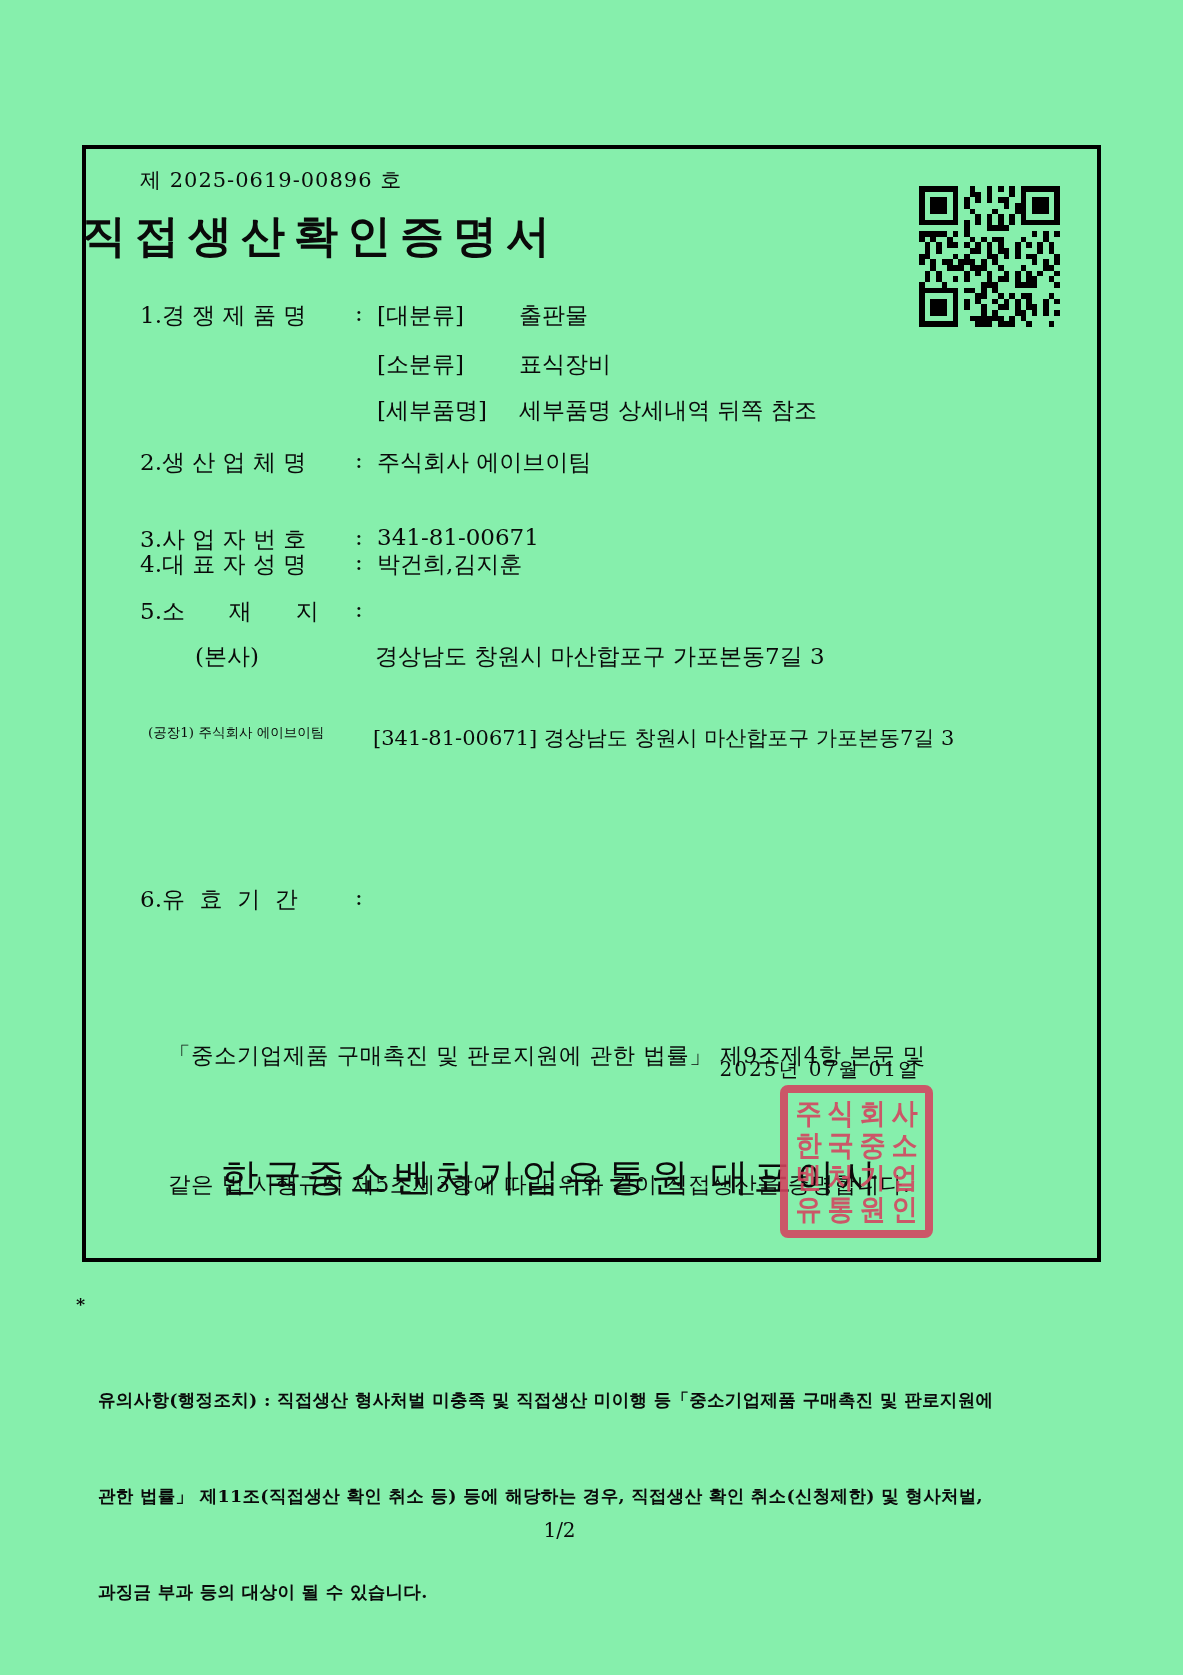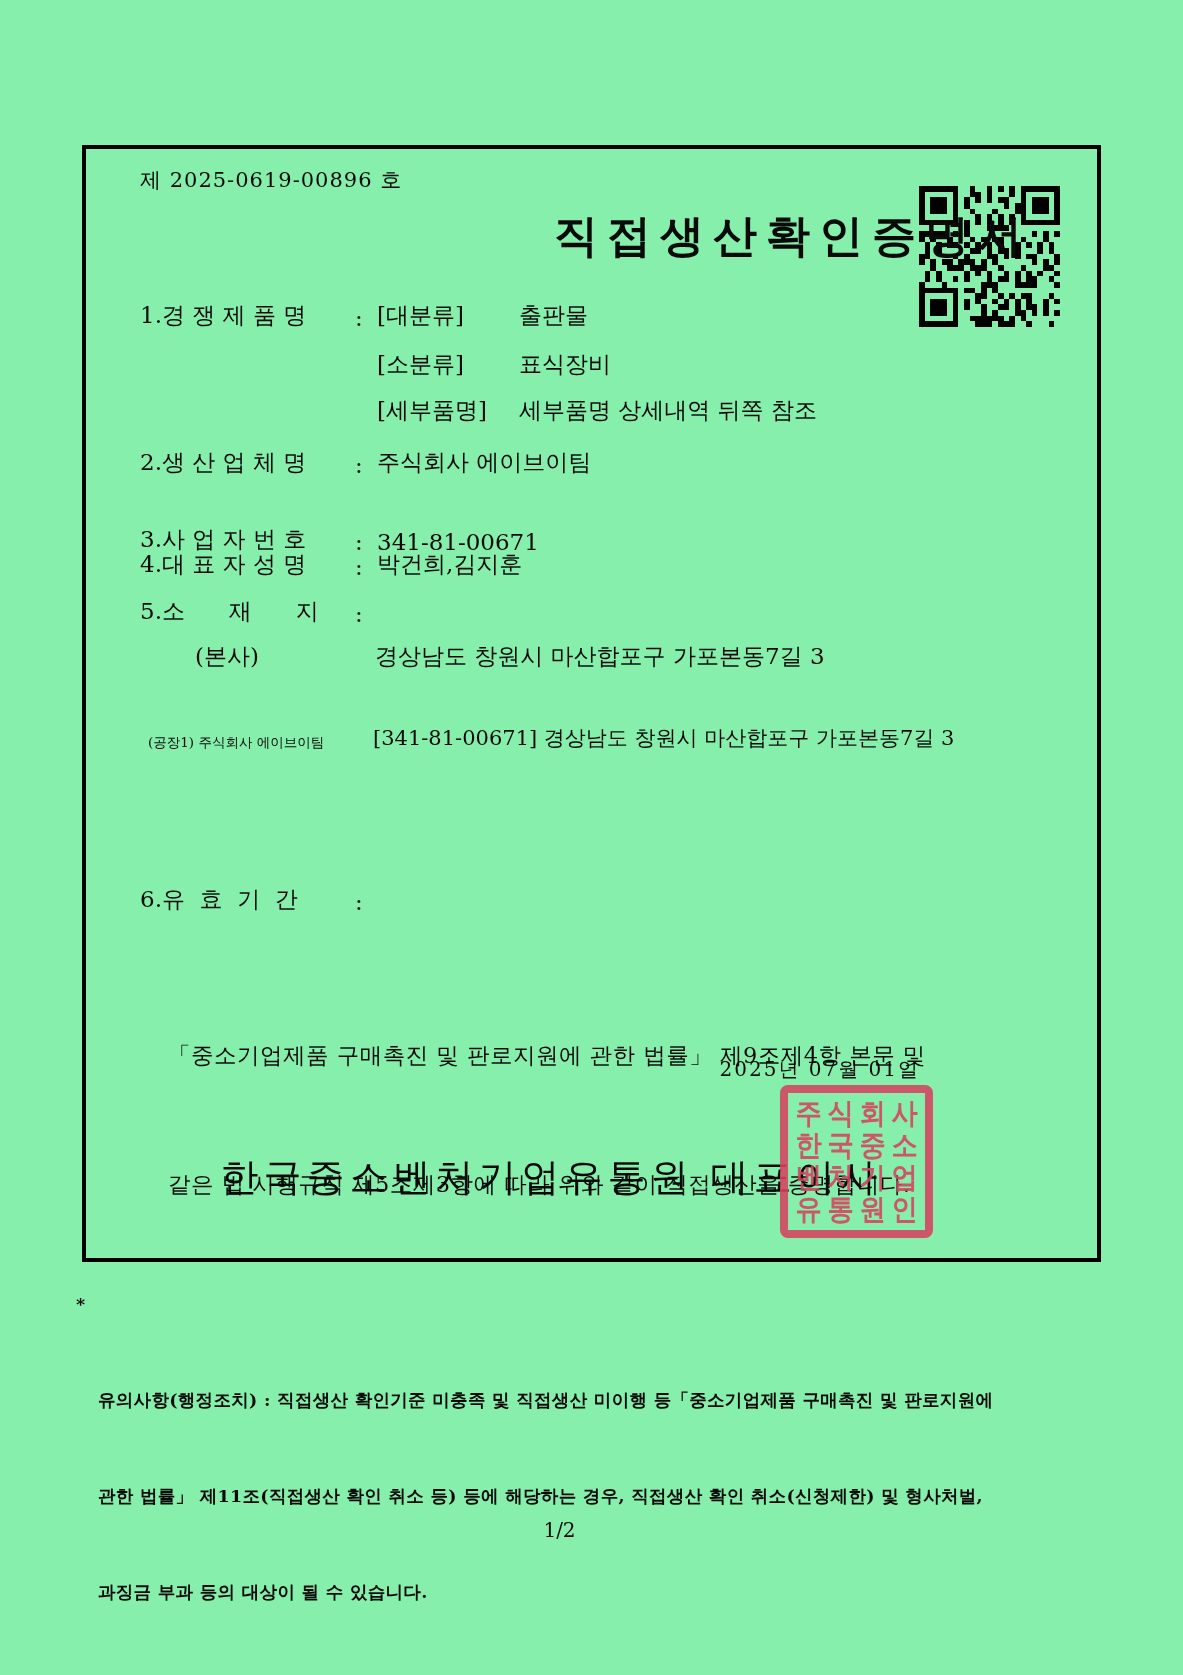--- a/index.html
+++ b/index.html
@@ -19,7 +19,7 @@
   }
   .qr { position:absolute; left:919px; top:186px; width:141px; height:141px; }
   .title {
-    position:absolute; left:82px; top:207px; width:1019px; text-align:right;
+    position:absolute; left:82px; top:207px; width:1019px; text-align:left;
     font-size:44px; font-weight:bold; letter-spacing:9px; padding-right:70px;
     white-space:pre;
   }

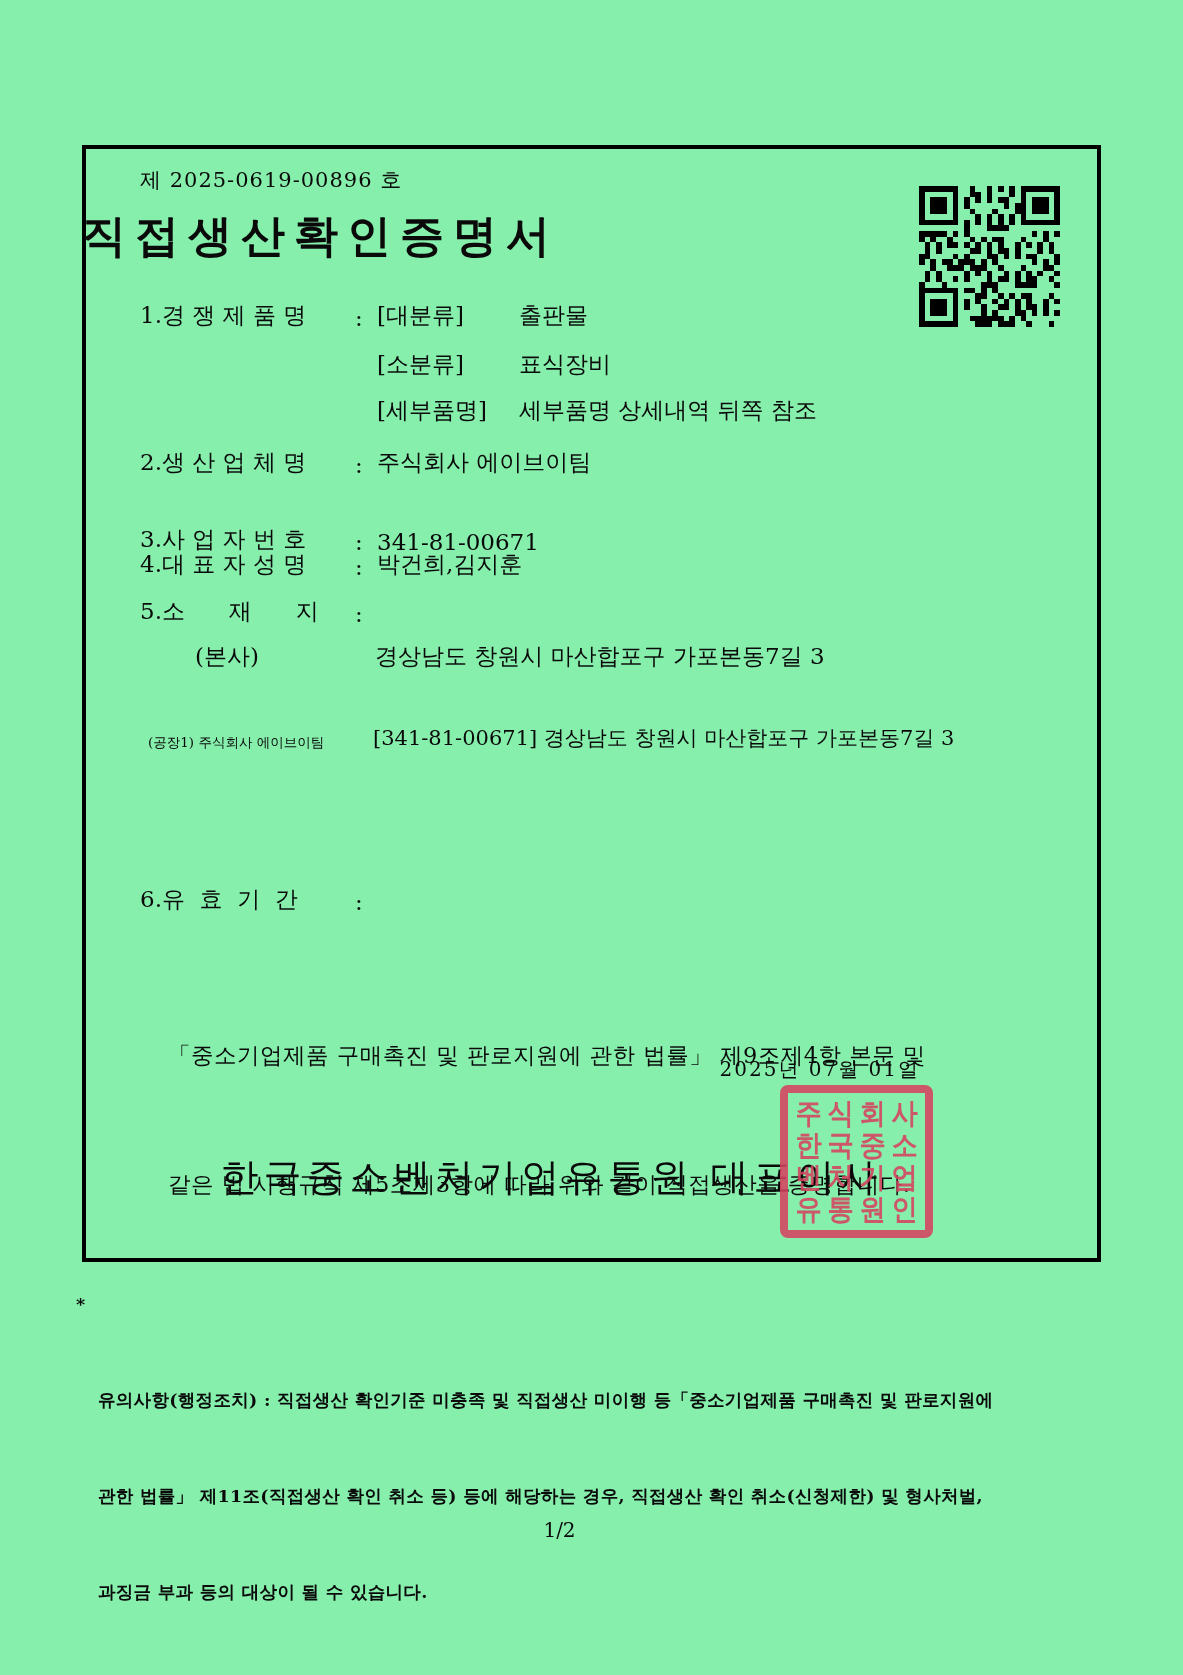--- a/index.html
+++ b/index.html
@@ -24,7 +24,7 @@
     white-space:pre;
   }
   .frow {
-    position:absolute; left:140px; display:flex; align-items:flex-end;
+    position:absolute; left:140px; display:flex; align-items:flex-start;
     font-size:23px; white-space:pre;
   }
   .flabel { display:inline-block; width:215px; }

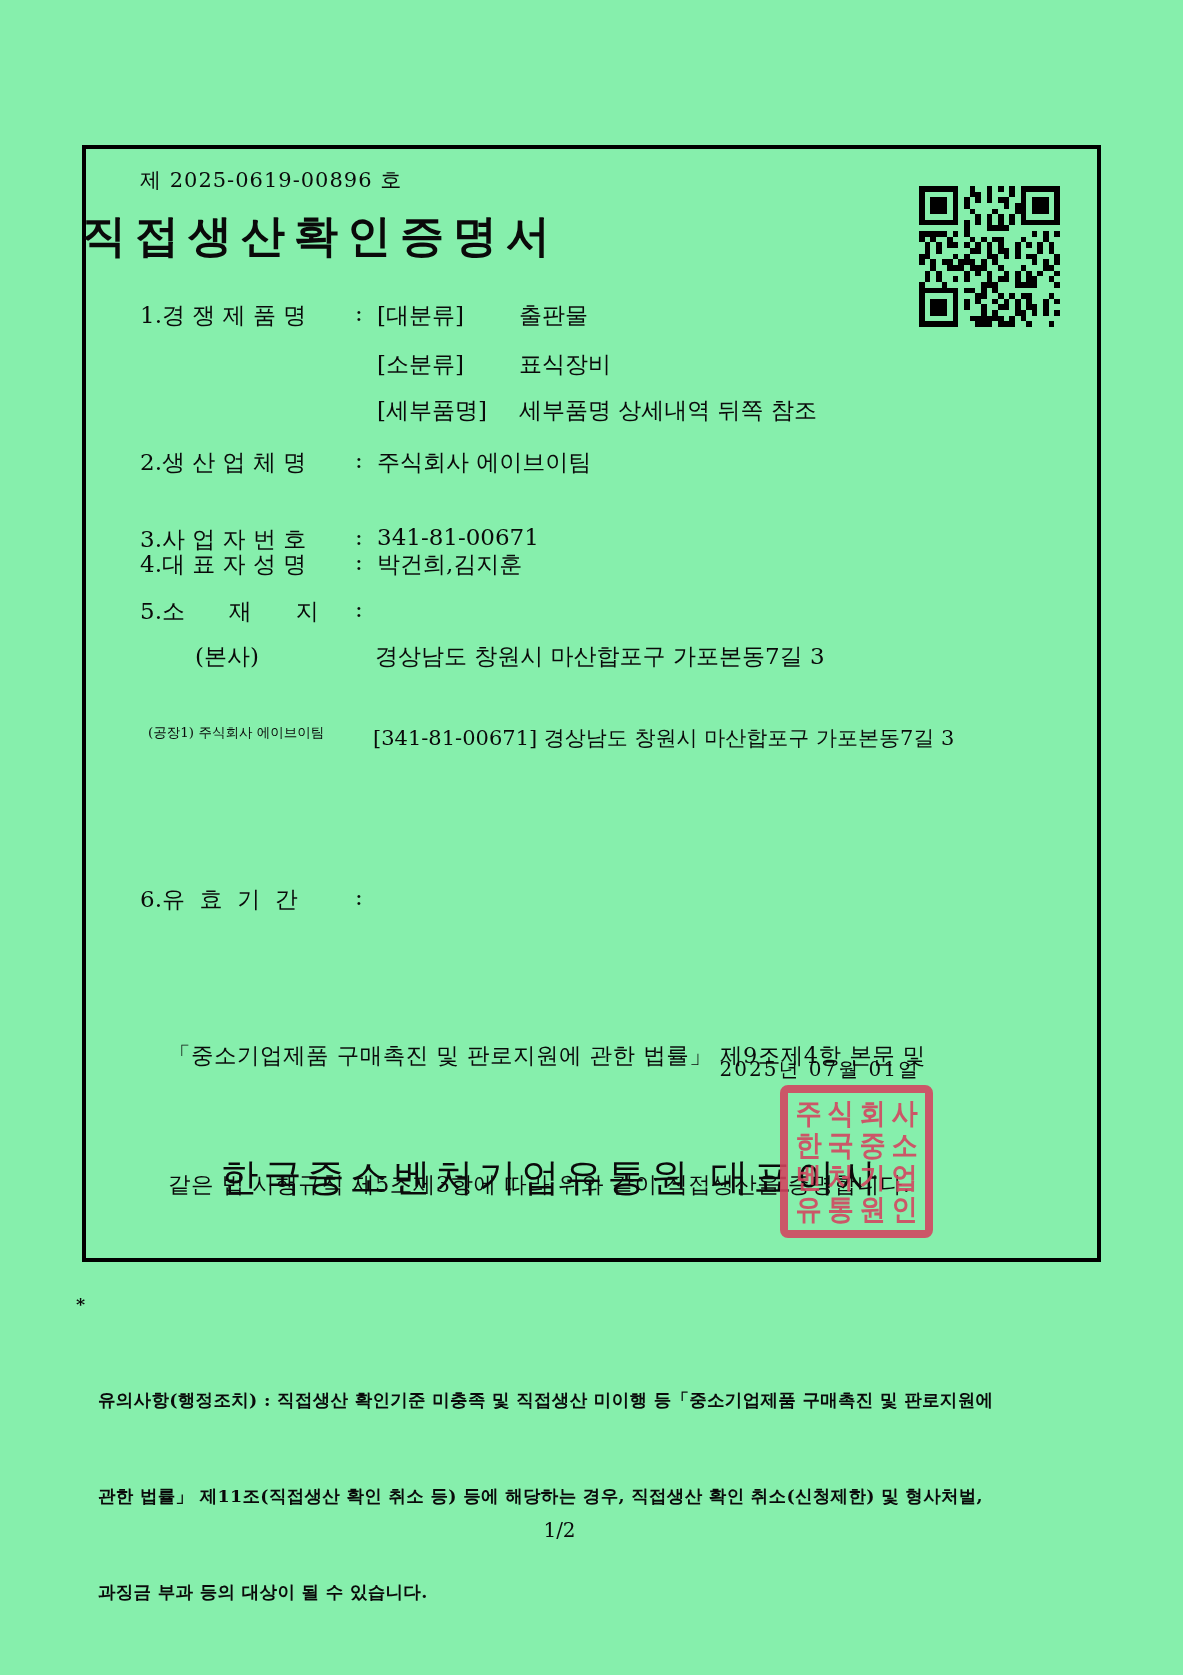--- a/index.html
+++ b/index.html
@@ -470,7 +470,7 @@
   <div class="footnotes">
     <div class="note">
       <span class="bullet">*</span>
-      <div>유의사항(행정조치) : 직접생산 확인기준 미충족 및 직접생산 미이행 등「중소기업제품 구매촉진 및 판로지원에</div>
+      <div>유의사항(행정조치) : 직접생산 형사처벌 미충족 및 직접생산 미이행 등「중소기업제품 구매촉진 및 판로지원에</div>
       <div>관한 법률」 제11조(직접생산 확인 취소 등) 등에 해당하는 경우, 직접생산 확인 취소(신청제한) 및 형사처벌,</div>
       <div>과징금 부과 등의 대상이 될 수 있습니다.</div>
     </div>

